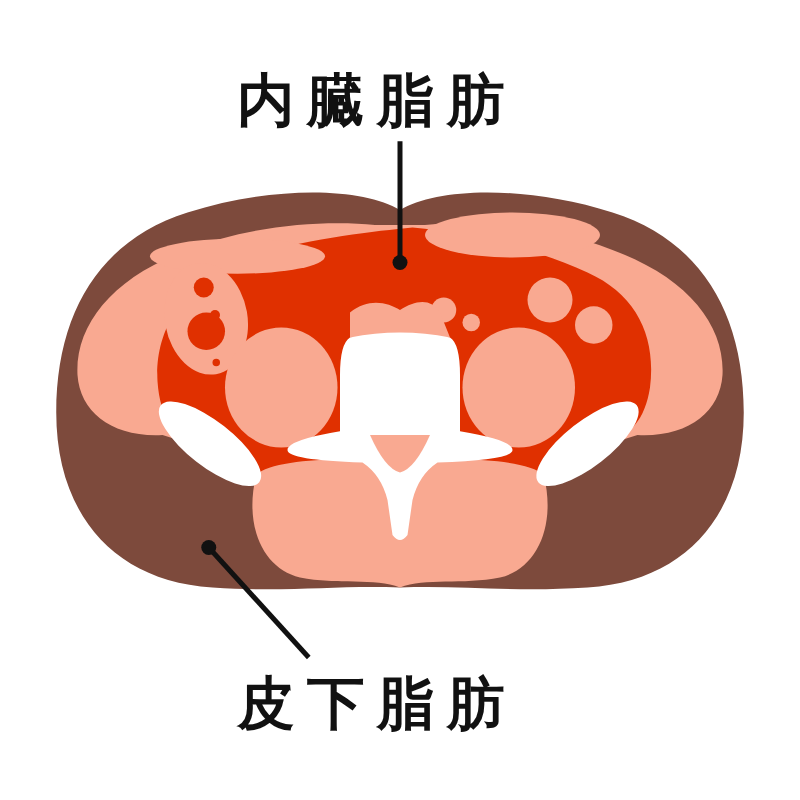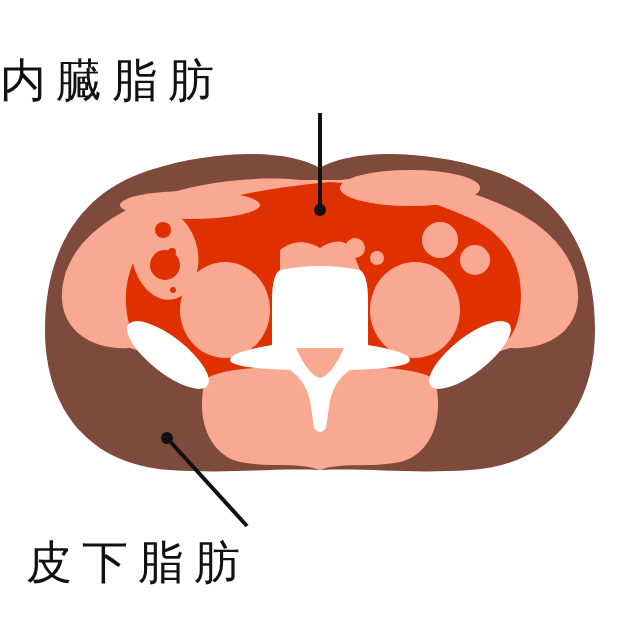--- a/index.html
+++ b/index.html
@@ -4,7 +4,7 @@
 <style>
   html, body { margin: 0; padding: 0; background: #ffffff; }
   body { width: 640px; height: 640px; position: relative; overflow: hidden; font-family: "DejaVu Sans", sans-serif; }
-  .label { position: absolute; left: 0; width: 603px; text-align: left; font-size: 46px; color: #111; letter-spacing: 10px; font-weight: 400; }
+  .label { position: absolute; left: 0; width: 603px; text-align: center; font-size: 46px; color: #111; letter-spacing: 10px; font-weight: 700; }
   .label-top { top: 50px; }
   .label-bottom { top: 532px; margin-left: 26px; }
   svg { position: absolute; left: 0; top: 0; }

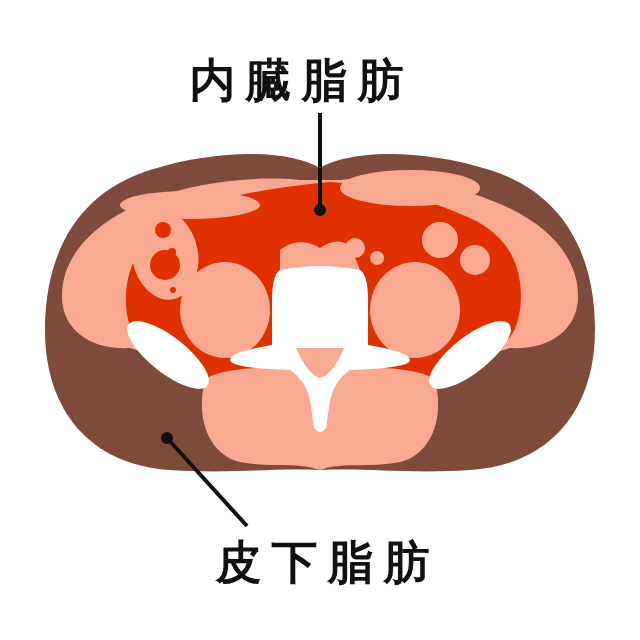--- a/index.html
+++ b/index.html
@@ -6,7 +6,7 @@
   body { width: 640px; height: 640px; position: relative; overflow: hidden; font-family: "DejaVu Sans", sans-serif; }
   .label { position: absolute; left: 0; width: 603px; text-align: center; font-size: 46px; color: #111; letter-spacing: 10px; font-weight: 700; }
   .label-top { top: 50px; }
-  .label-bottom { top: 532px; margin-left: 26px; }
+  .label-bottom { top: 532px; }
   svg { position: absolute; left: 0; top: 0; }
 </style>
 </head>

